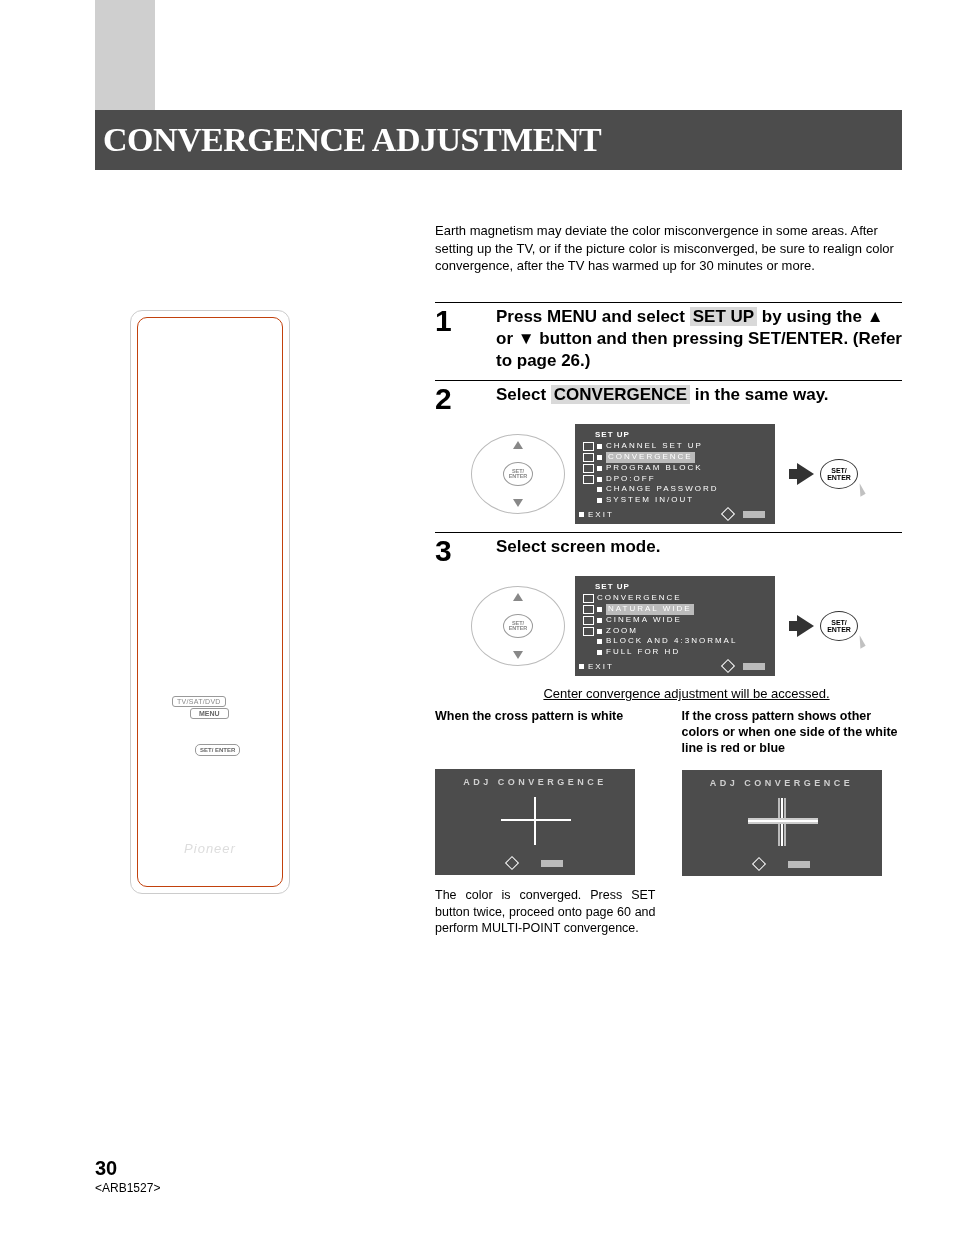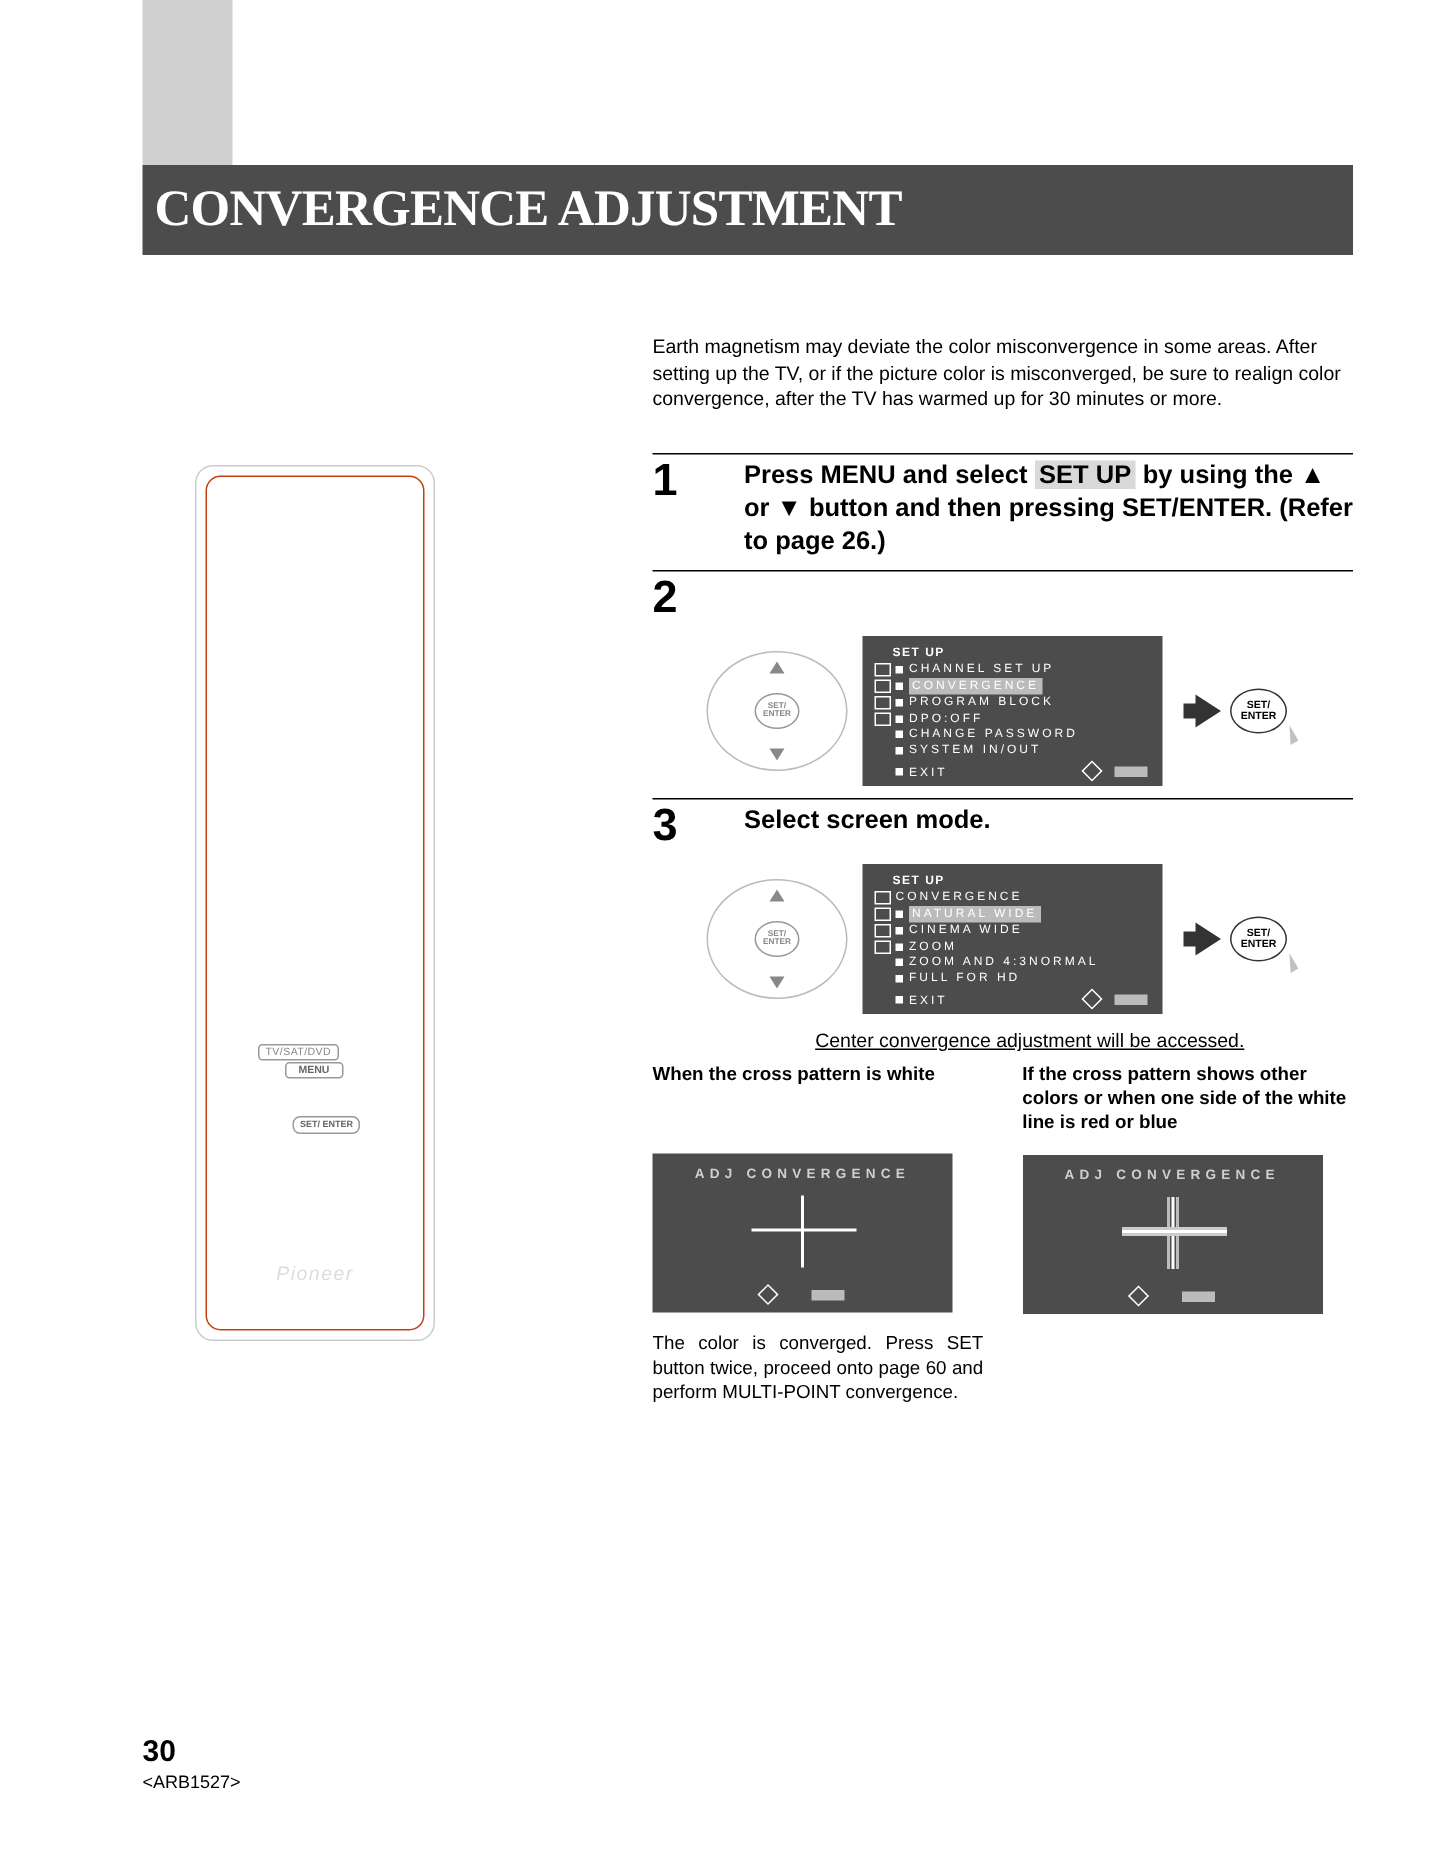--- a/index.html
+++ b/index.html
@@ -103,6 +103,9 @@
     <div class="step">
       <div class="step-row">
         <div class="step-num">2</div>
+        <div class="step-head">
+          <span>Select </span><span class="boxed">CONVERGENCE</span><span> in the same way.</span>
+        </div>
       </div>
       <div class="diag-row">
         <div class="dpad">

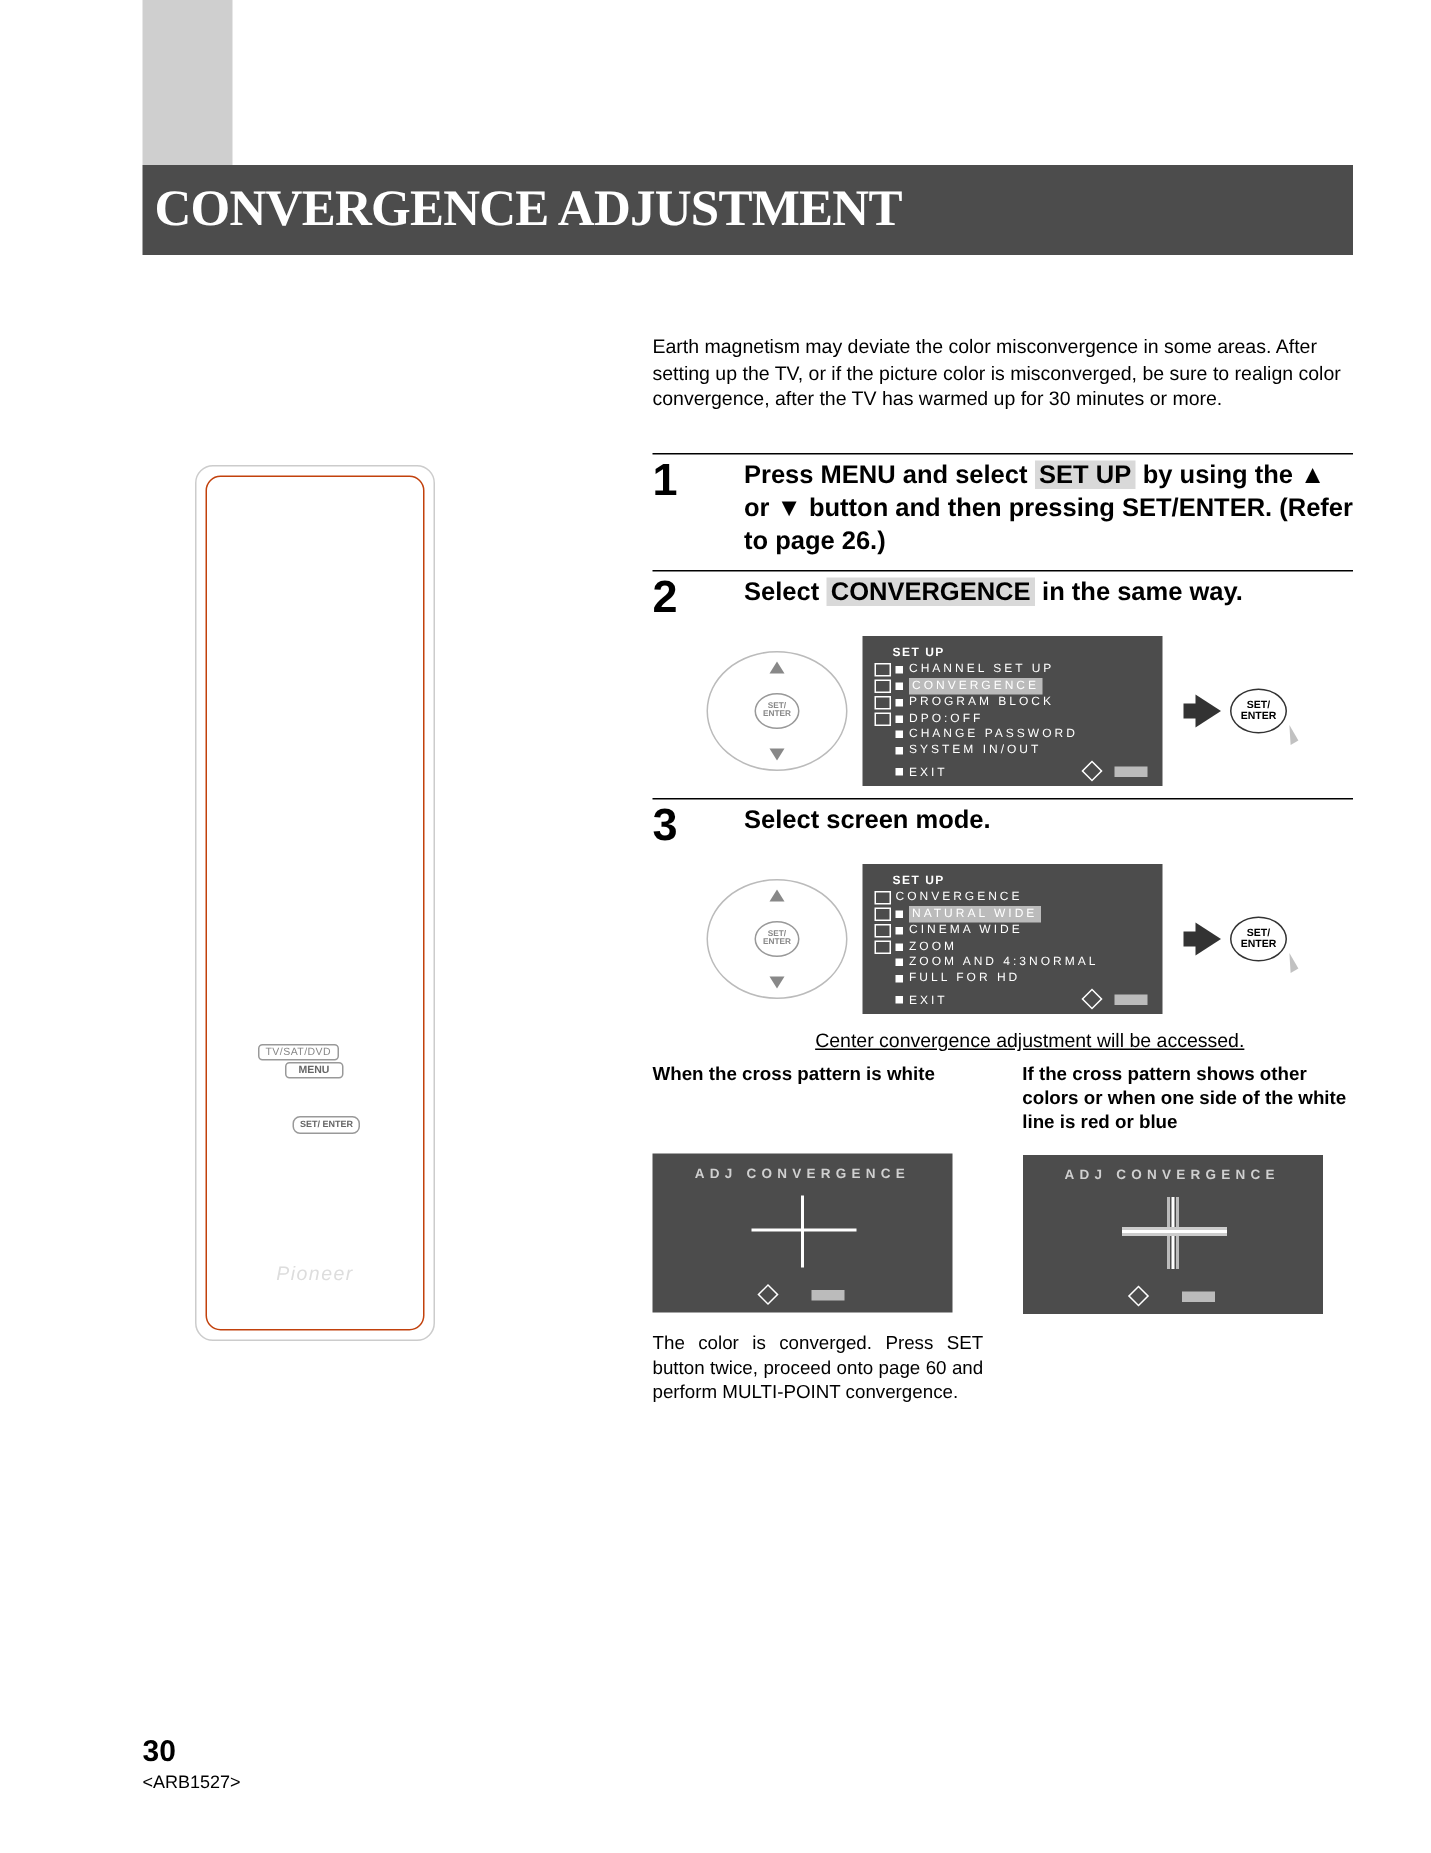--- a/index.html
+++ b/index.html
@@ -34,7 +34,7 @@
   .osd-line { display:flex; align-items:center; gap:4px; line-height:1.35; }
   .osd-sq { width:5px; height:5px; background:#fff; flex-shrink:0; }
   .osd-highlight { background:#bbb; color:#fff; padding:0 2px; }
-  .osd-exit { position:absolute; bottom:5px; left:22px; display:flex; align-items:center; gap:4px; }
+  .osd-exit { position:absolute; bottom:5px; left:4px; display:flex; align-items:center; gap:4px; }
   .osd-icons { position:absolute; bottom:5px; right:10px; display:flex; align-items:center; gap:10px; }
   .osd-diamond { width:8px; height:8px; transform:rotate(45deg); border:1px solid #fff; }
   .osd-rect { width:22px; height:7px; background:#bbb; }

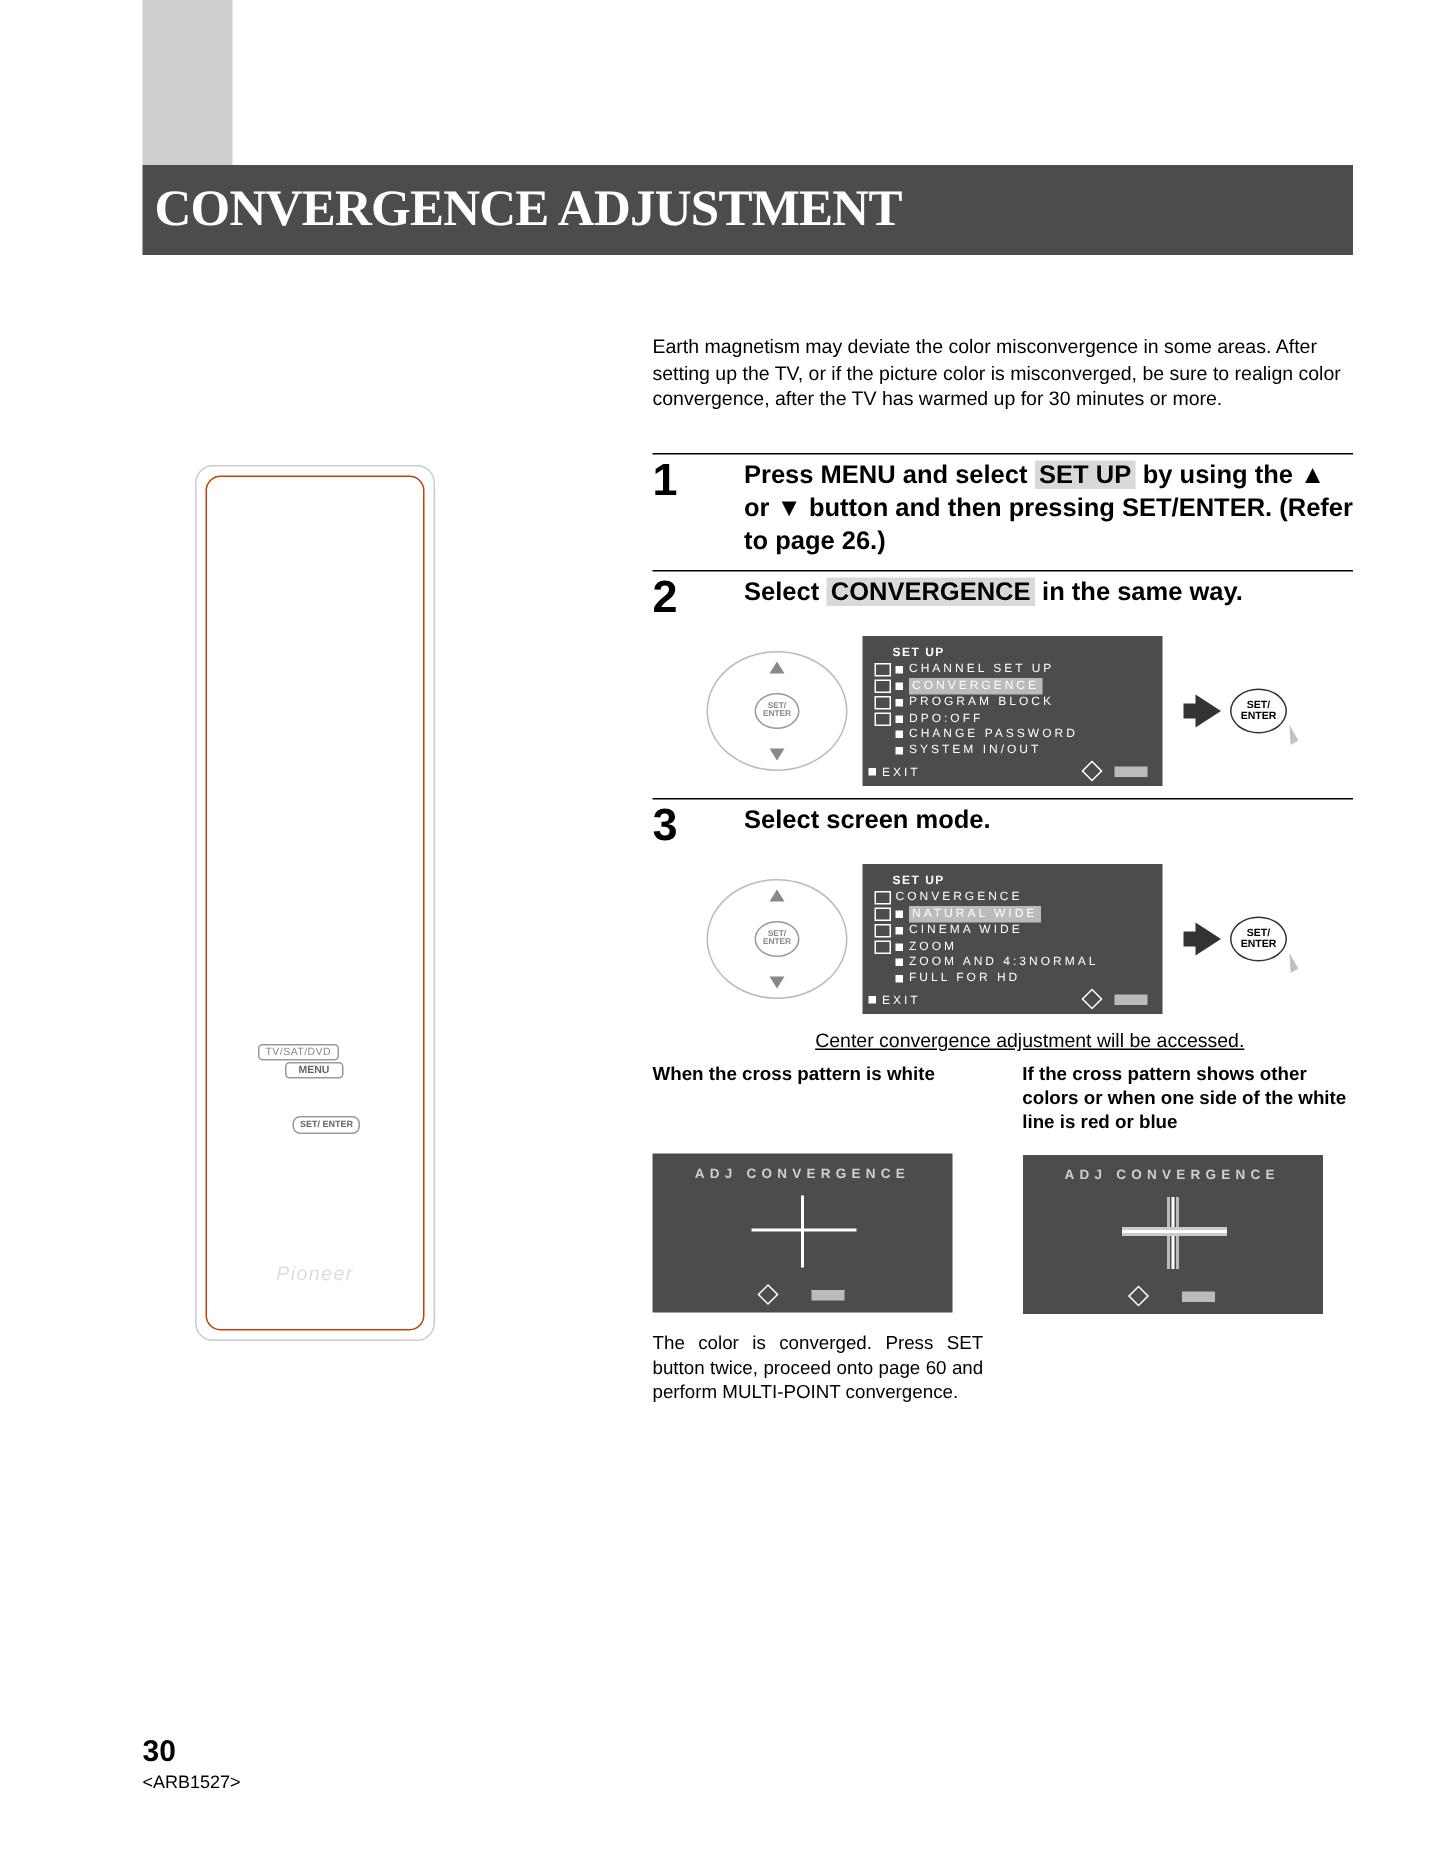--- a/index.html
+++ b/index.html
@@ -208,7 +208,7 @@
               </div>
             <div class="osd-line">
                 <span class="osd-sq"></span>
-                <span>ZOOM AND 4:3NORMAL</span>
+                <span>BLOCK AND 4:3NORMAL</span>
               </div>
             <div class="osd-line">
                 <span class="osd-sq"></span>

